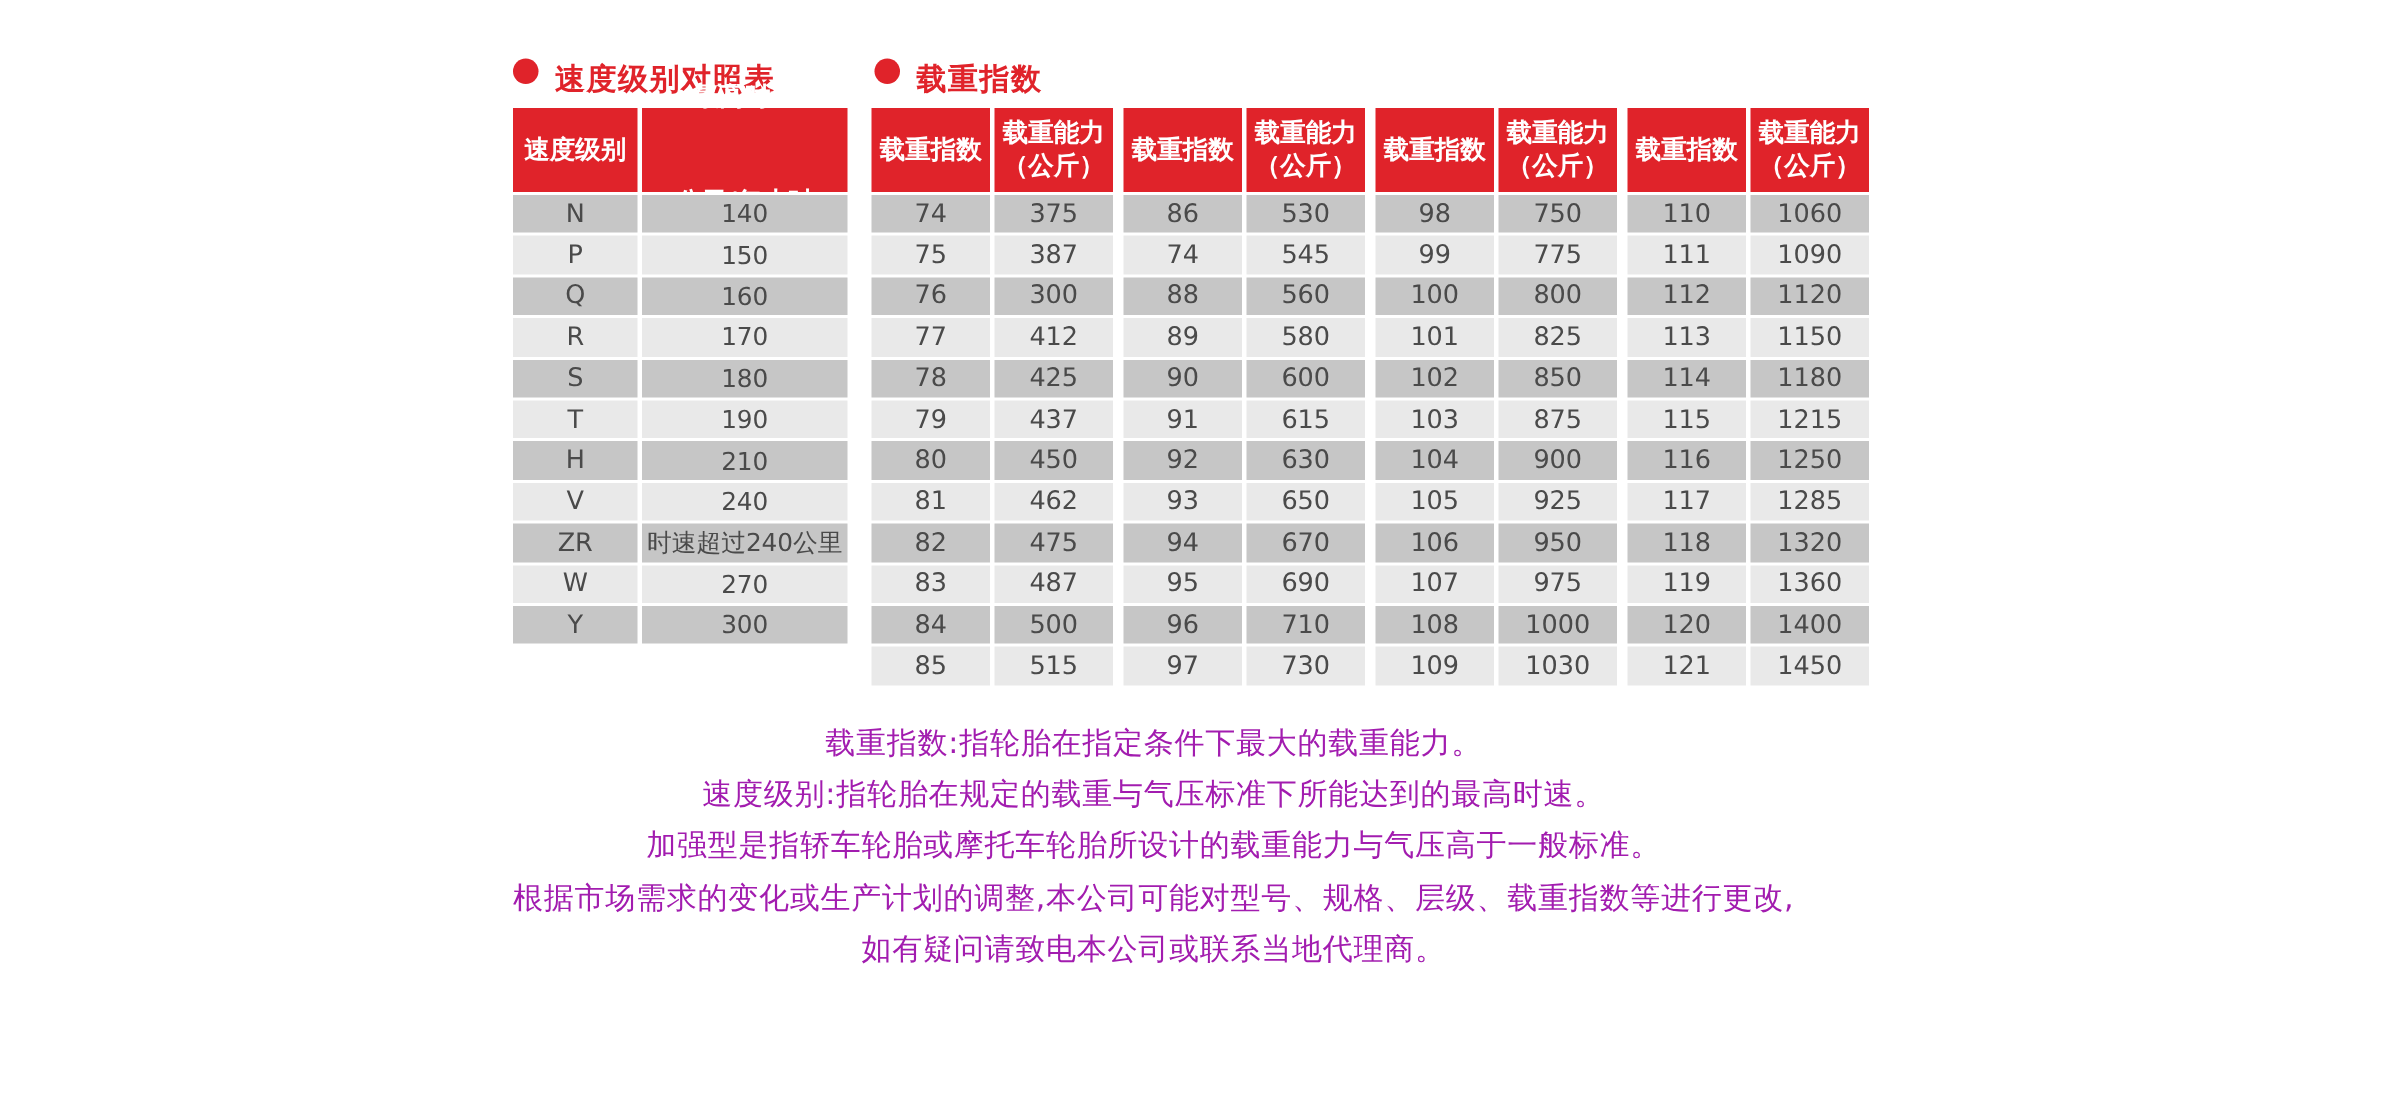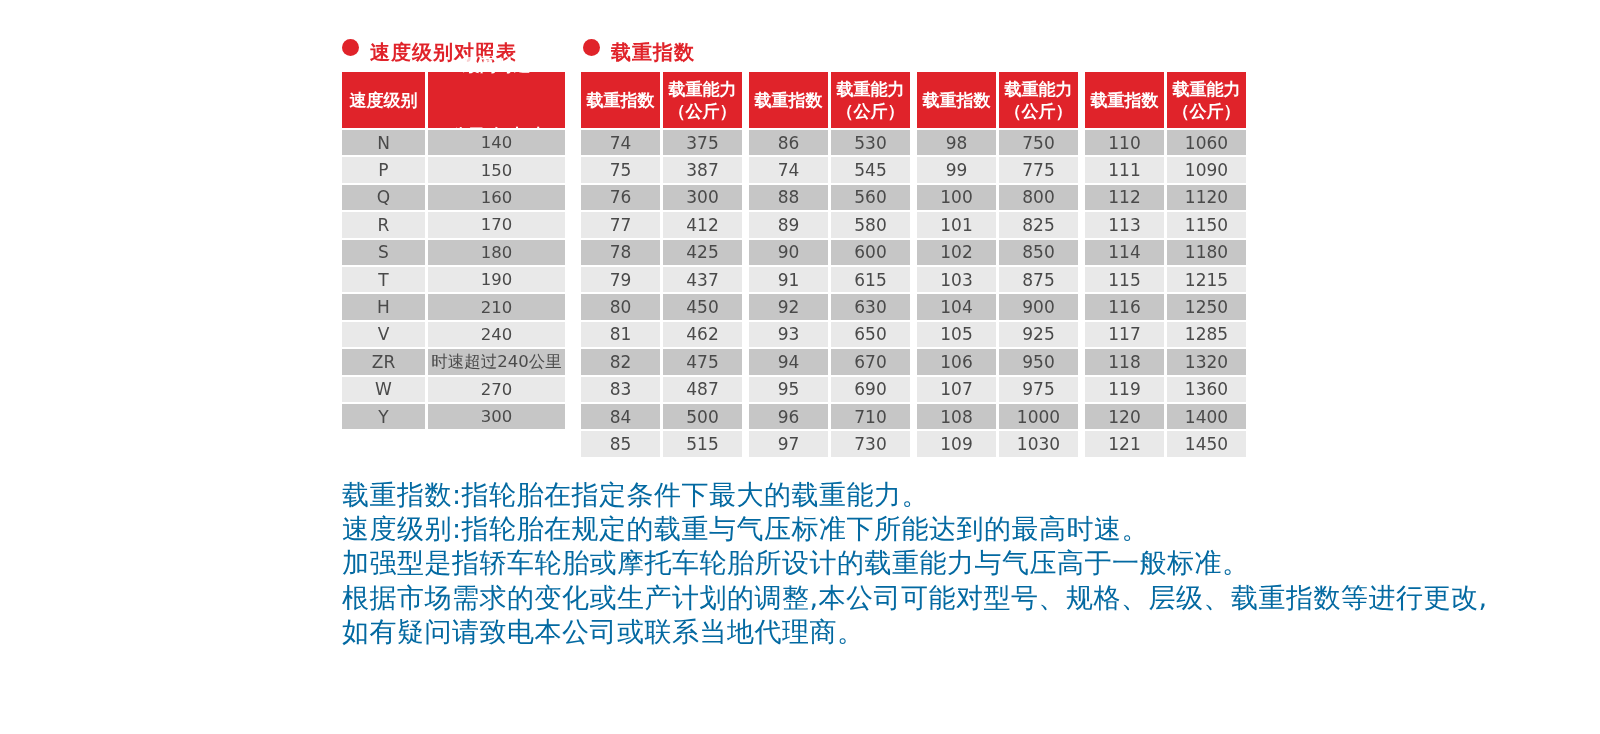--- a/index.html
+++ b/index.html
@@ -47,8 +47,9 @@
   
   .notes {
     position:absolute; left:342px; top:478px;
-    font-size:27px; line-height:34.2px; color:#0369a1;
+    font-size:20px; line-height:34.2px; color:#a21caf;
     letter-spacing:0.5px;
+    text-align:center;
   }
 </style>
 </head>

